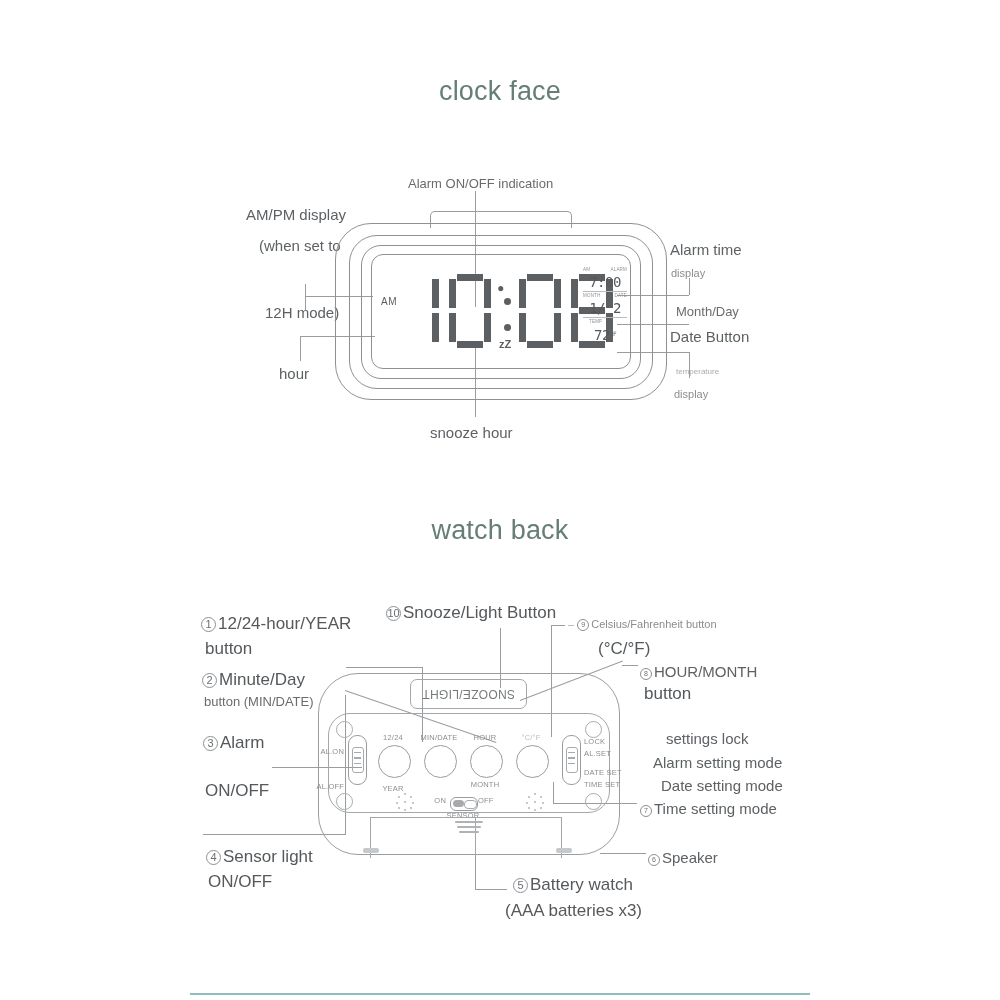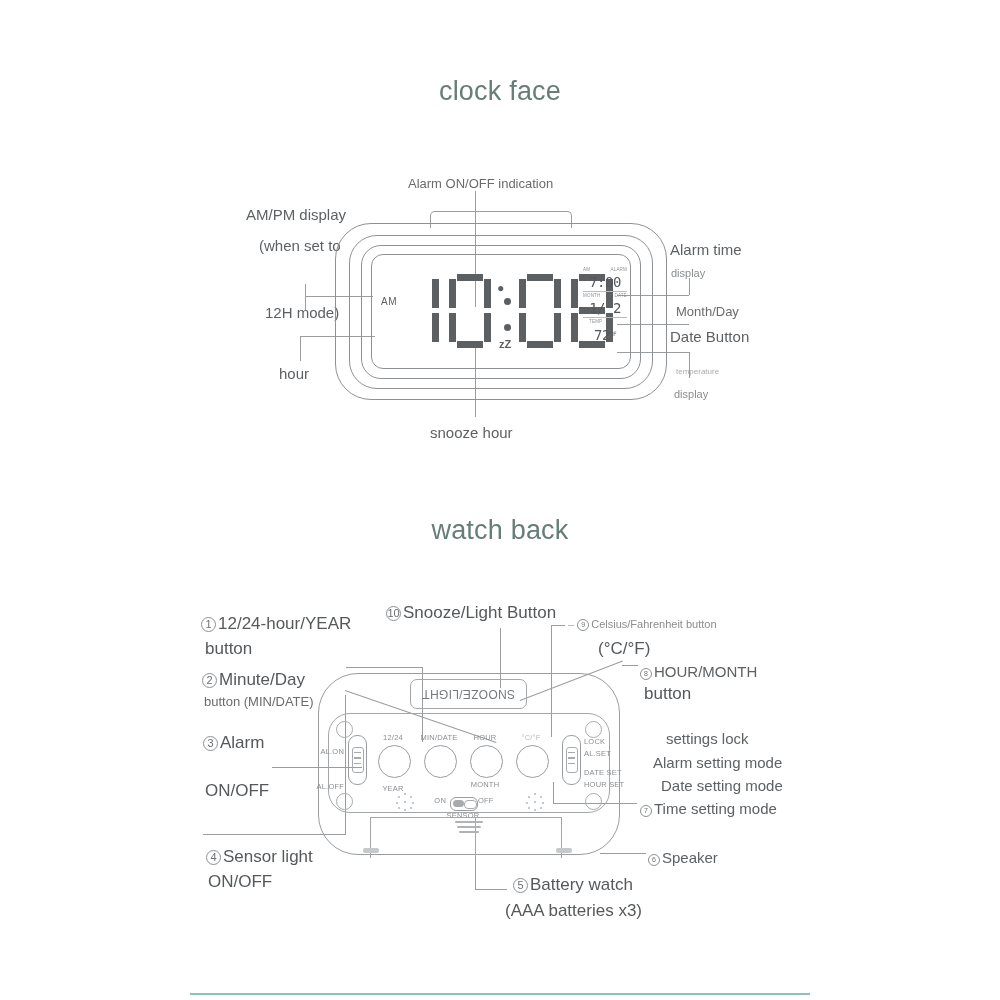--- a/index.html
+++ b/index.html
@@ -435,7 +435,7 @@
     <div class="btn-cap" style="left:284px;top:72px;width:46px;text-align:left;">LOCK</div>
     <div class="btn-cap" style="left:284px;top:84px;width:46px;text-align:left;">AL.SET</div>
     <div class="btn-cap" style="left:284px;top:103px;width:46px;text-align:left;">DATE SET</div>
-    <div class="btn-cap" style="left:284px;top:115px;width:46px;text-align:left;">HOUR SET</div>
+    <div class="btn-cap" style="left:284px;top:115px;width:46px;text-align:left;">TIME SET</div>
 
     <div id="sensor-toggle">
       <div class="pill"></div>

